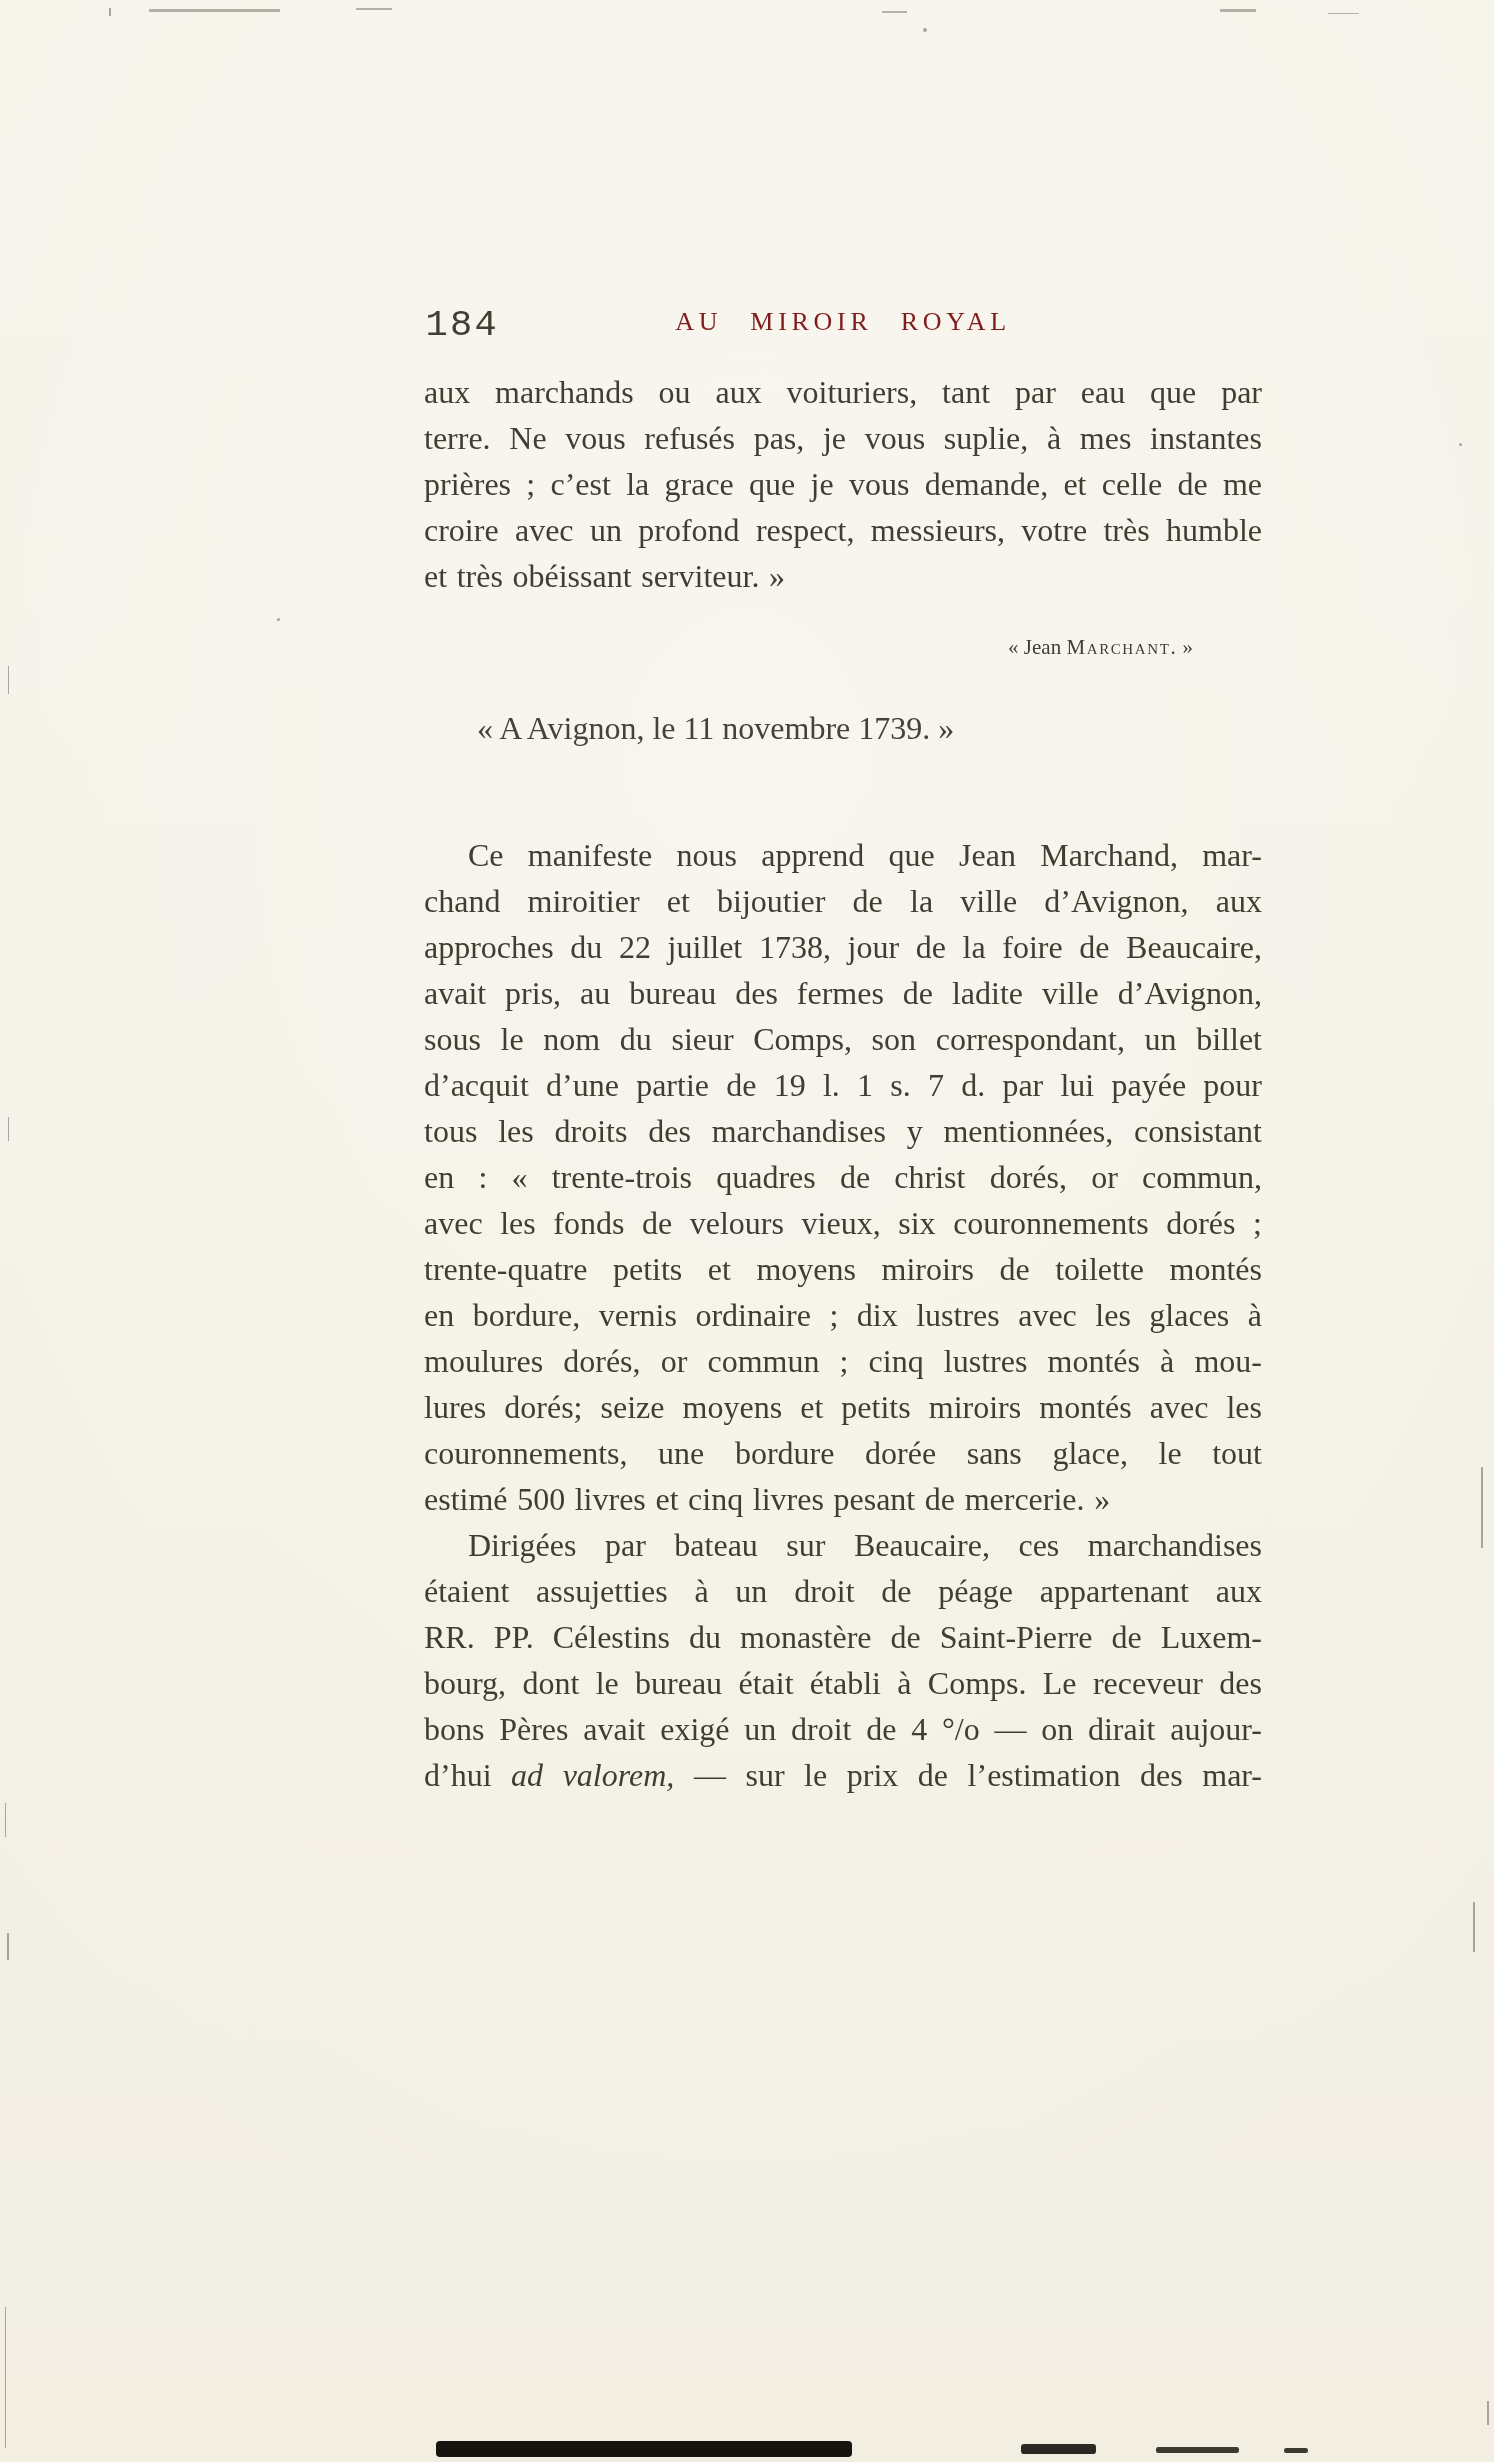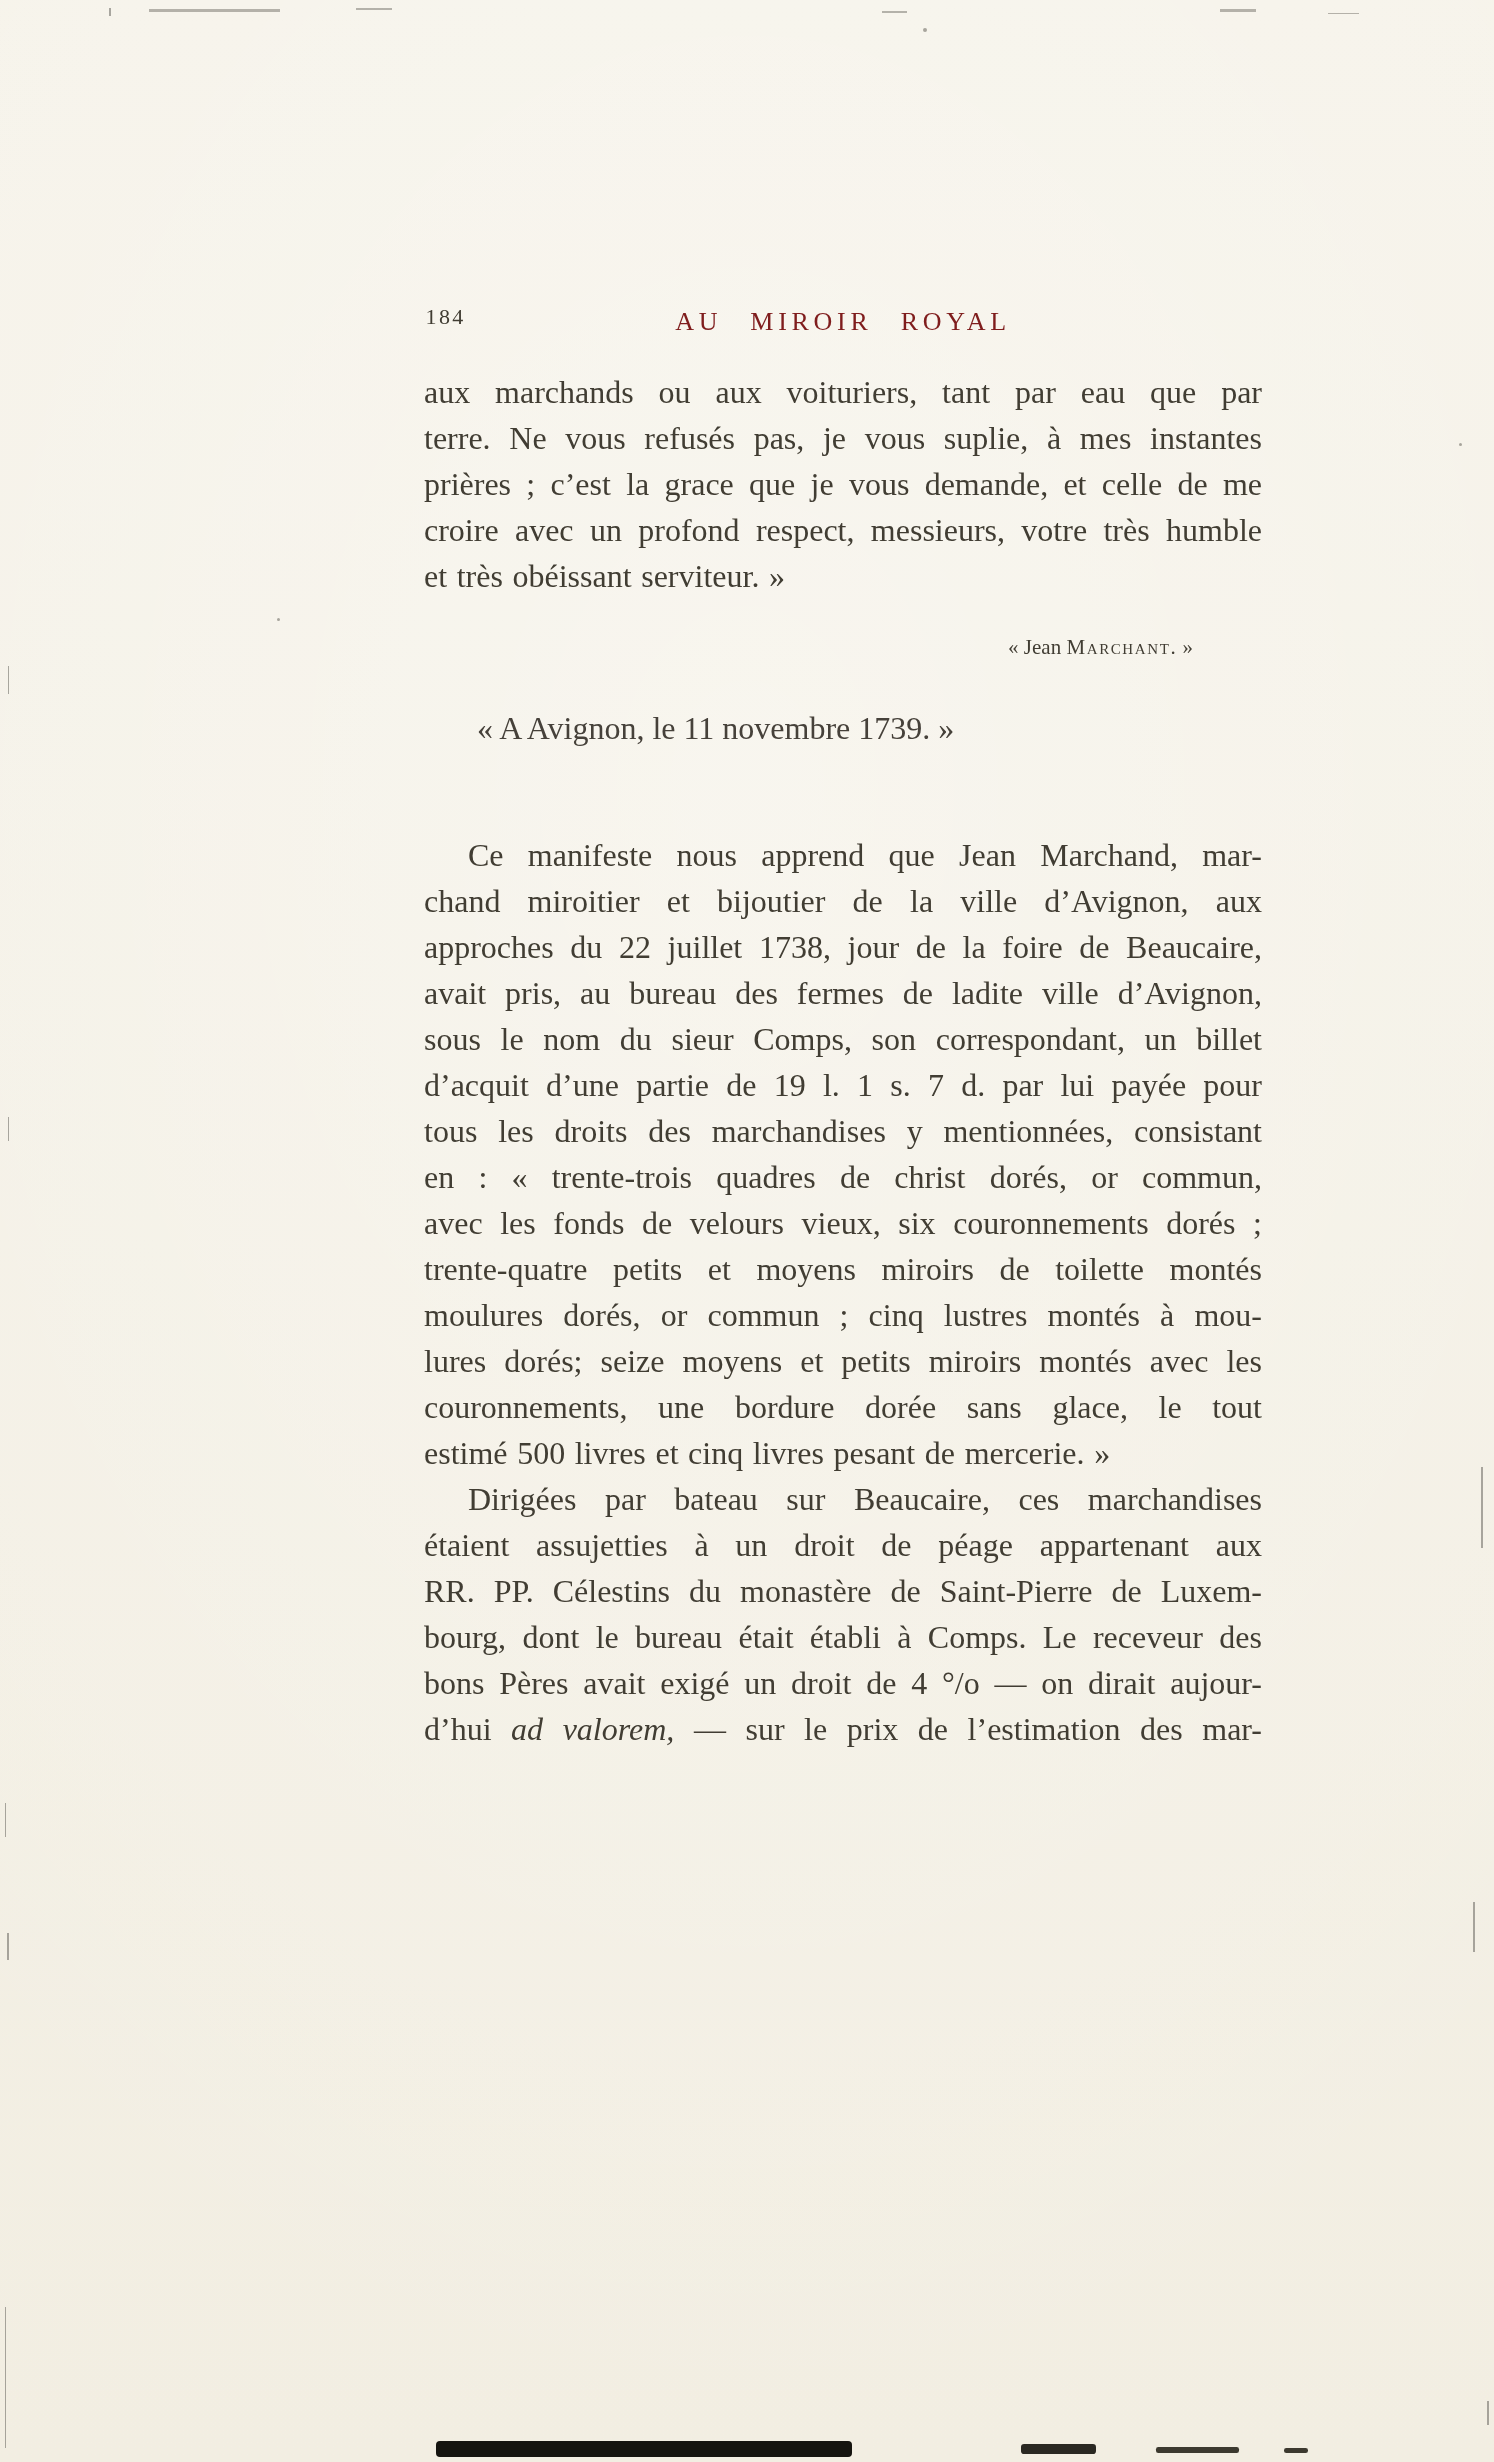--- a/index.html
+++ b/index.html
@@ -25,7 +25,7 @@
   .pagehead { position: relative; height: 48px; margin-bottom: 22px; }
   .pagenum {
     position: absolute; left: 1.6px; top: 4.7px;
-    font-size: 22px; letter-spacing: 2.3px;
+    font-size: 37px; letter-spacing: 2.3px; font-family: Liberation Mono, monospace;
   }
   .runtitle {
     position: absolute; left: 0; right: 0; top: 7.8px;

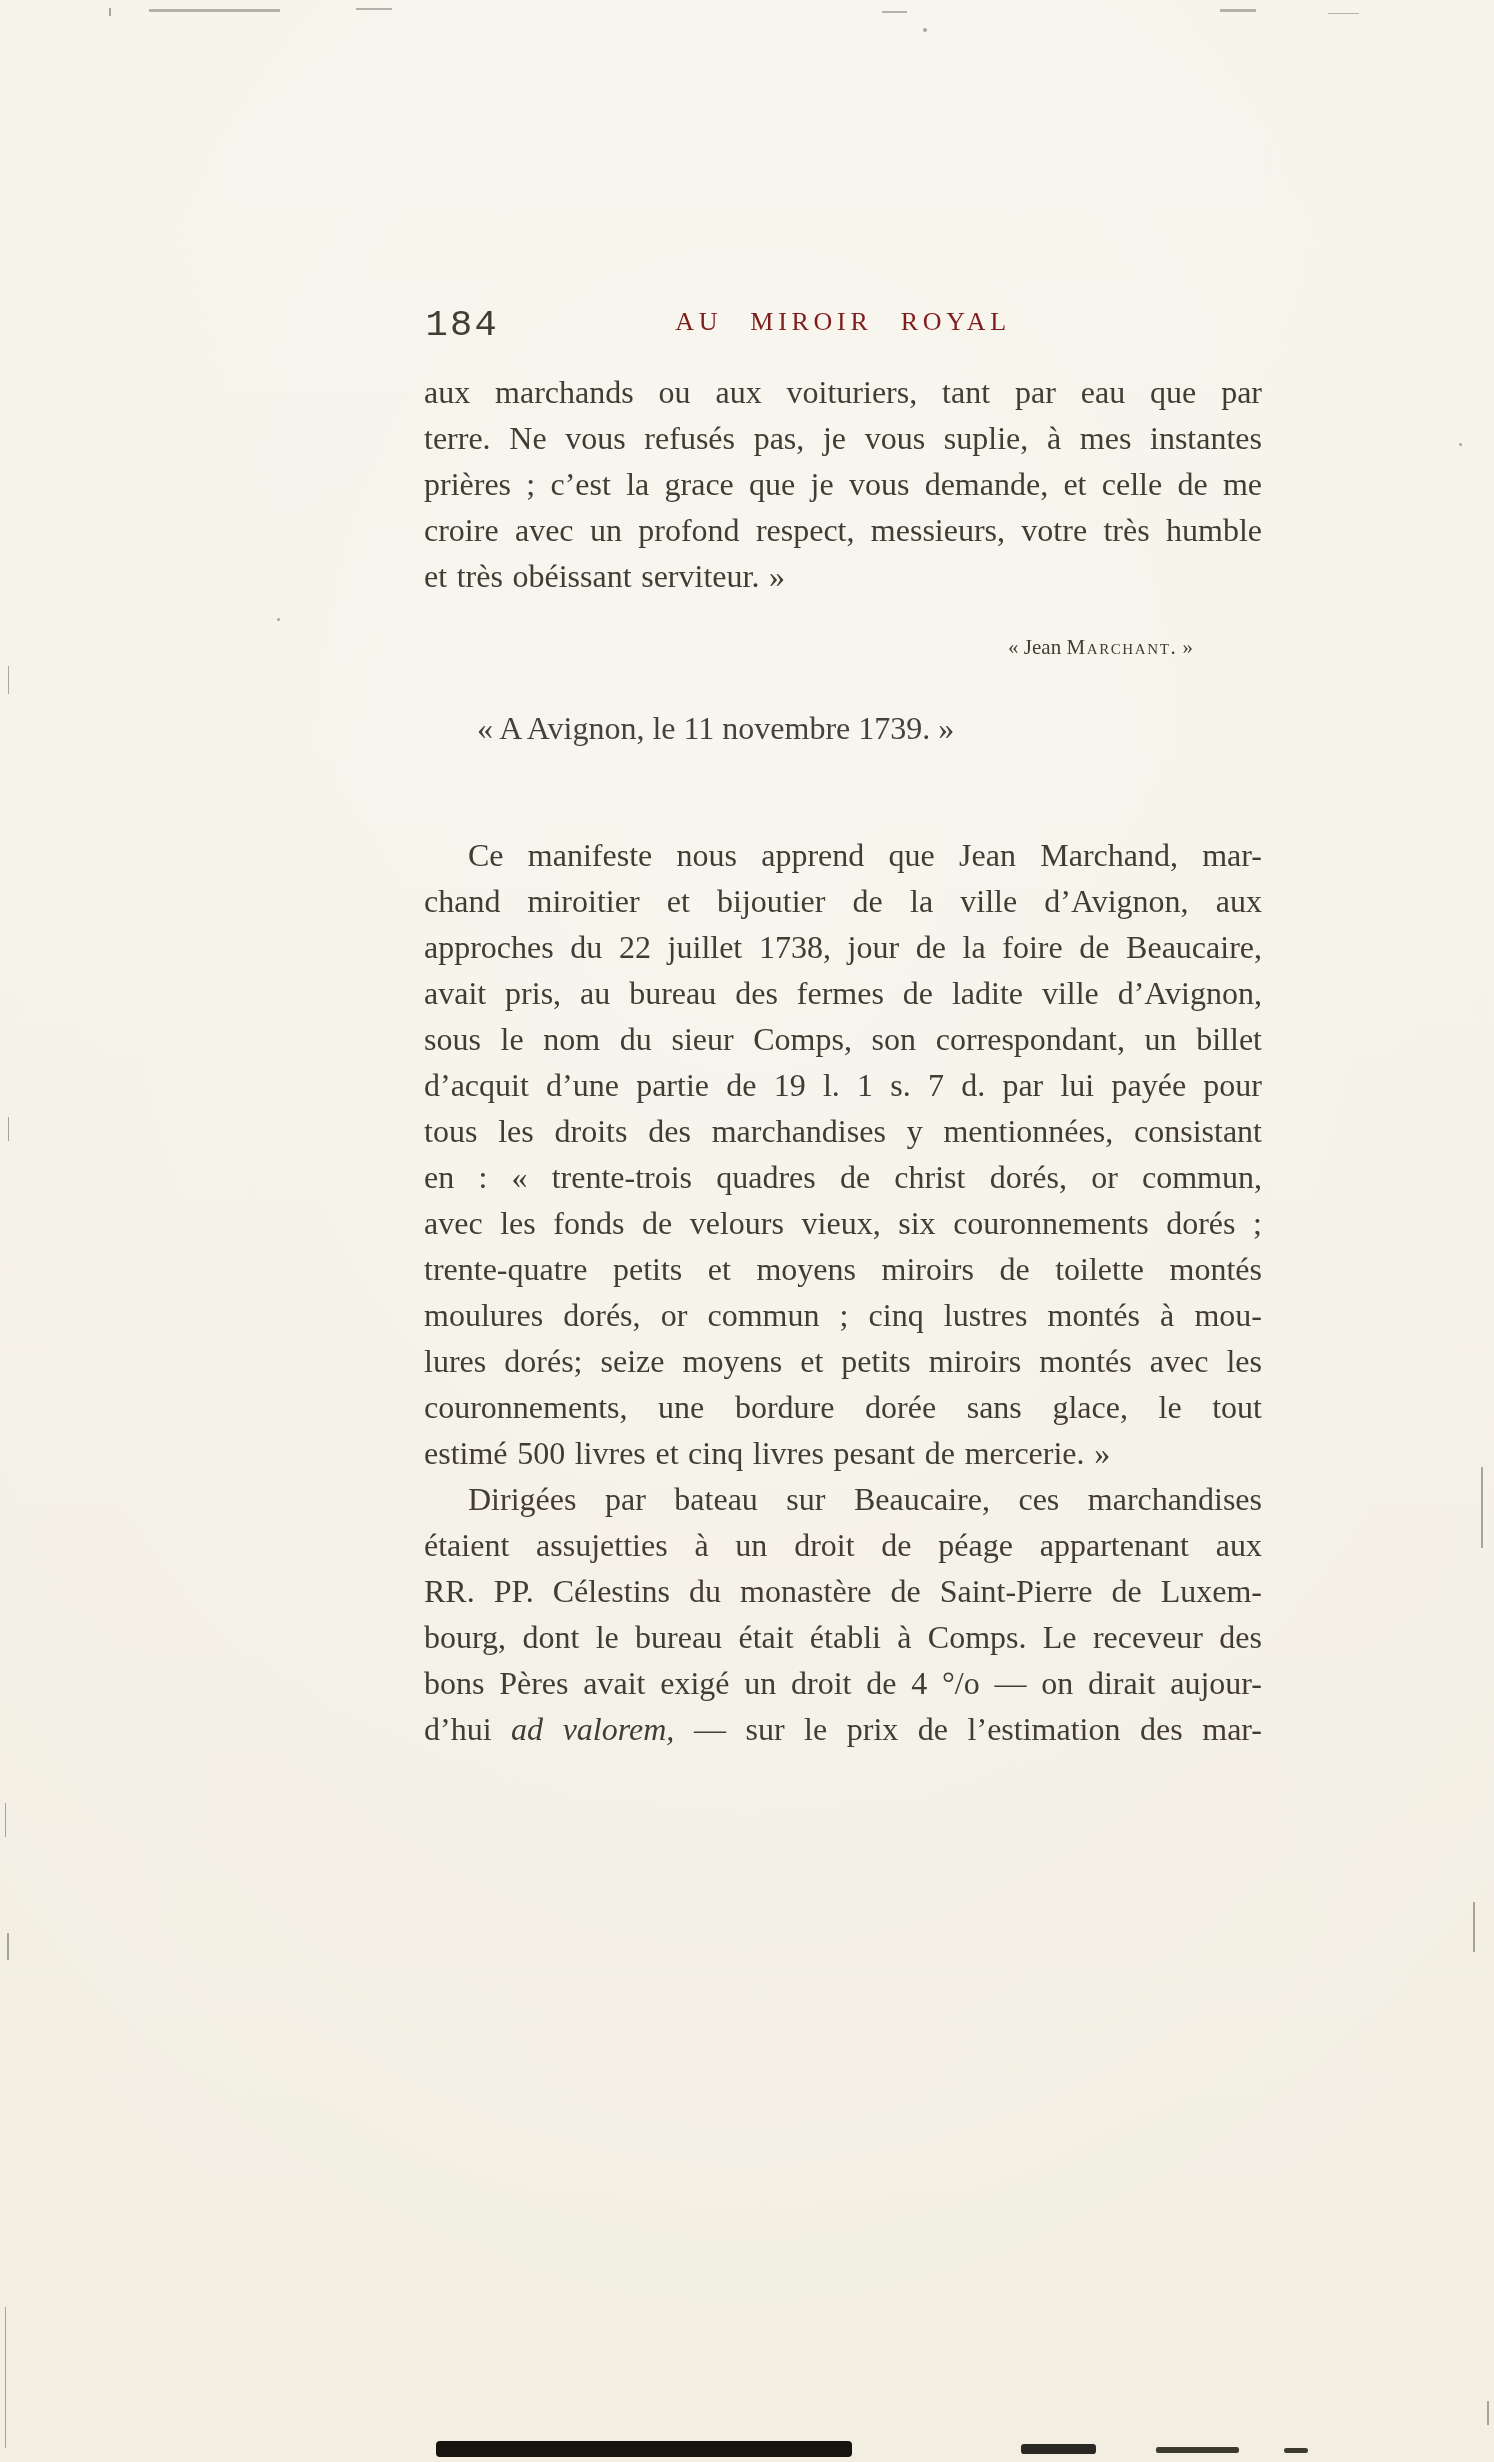--- a/index.html
+++ b/index.html
@@ -135,6 +135,7 @@
     <div class="ln">en : « trente-trois quadres de christ dorés, or commun,</div>
     <div class="ln">avec les fonds de velours vieux, six couronnements dorés ;</div>
     <div class="ln">trente-quatre petits et moyens miroirs de toilette montés</div>
+    <div class="ln">en bordure, vernis ordinaire ; dix lustres avec les glaces à</div>
     <div class="ln">moulures dorés, or commun ; cinq lustres montés à mou-</div>
     <div class="ln">lures dorés; seize moyens et petits miroirs montés avec les</div>
     <div class="ln">couronnements, une bordure dorée sans glace, le tout</div>

